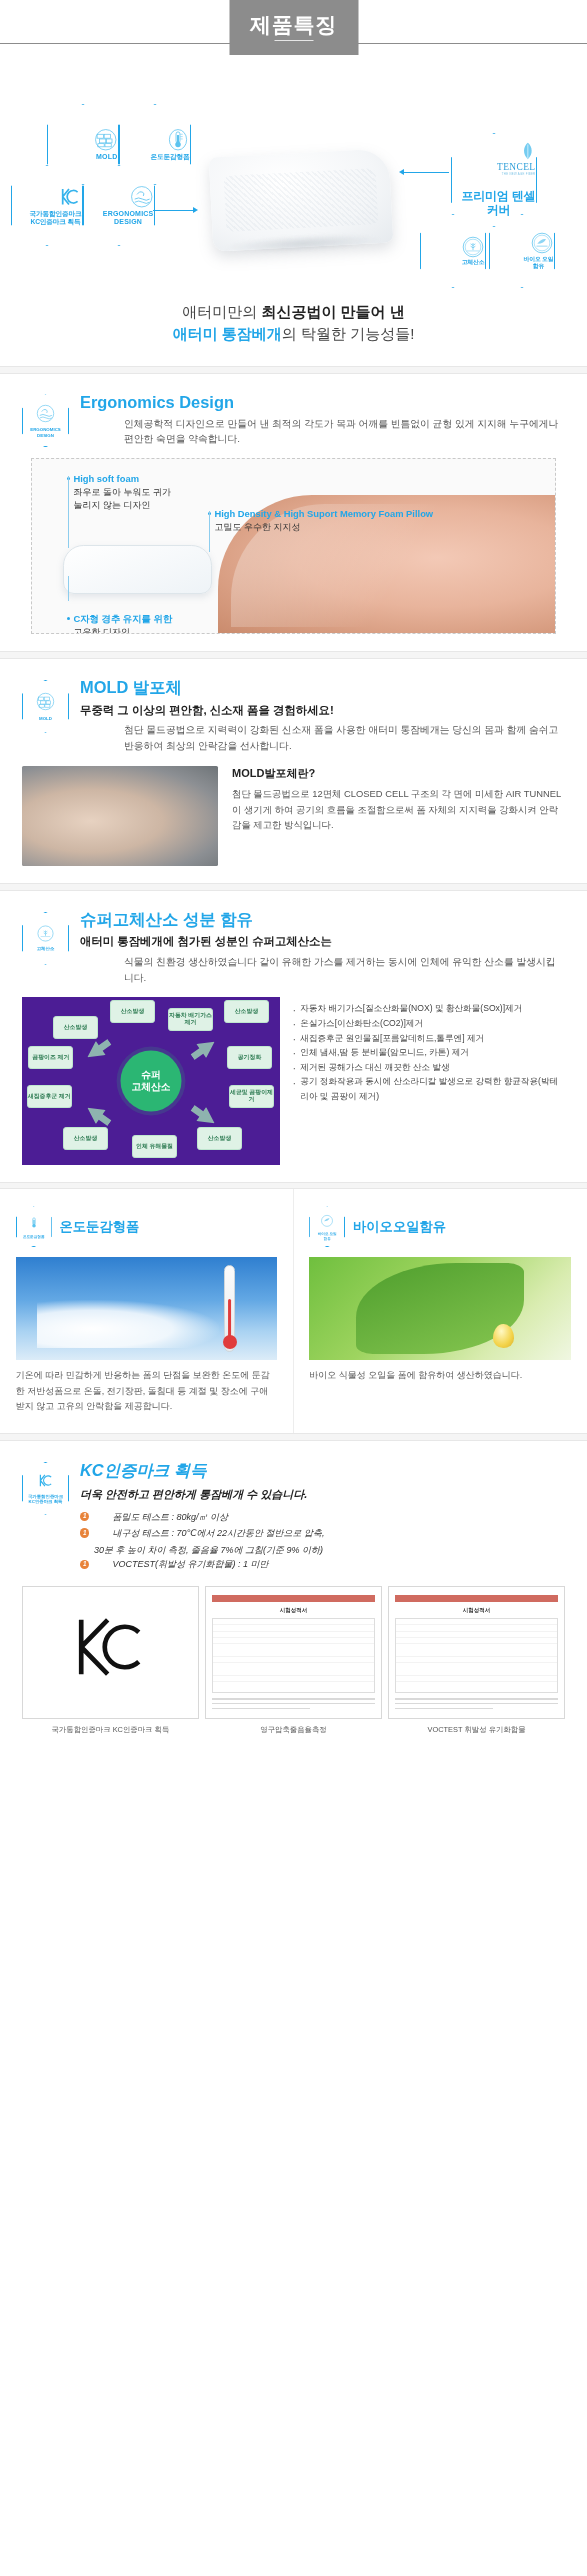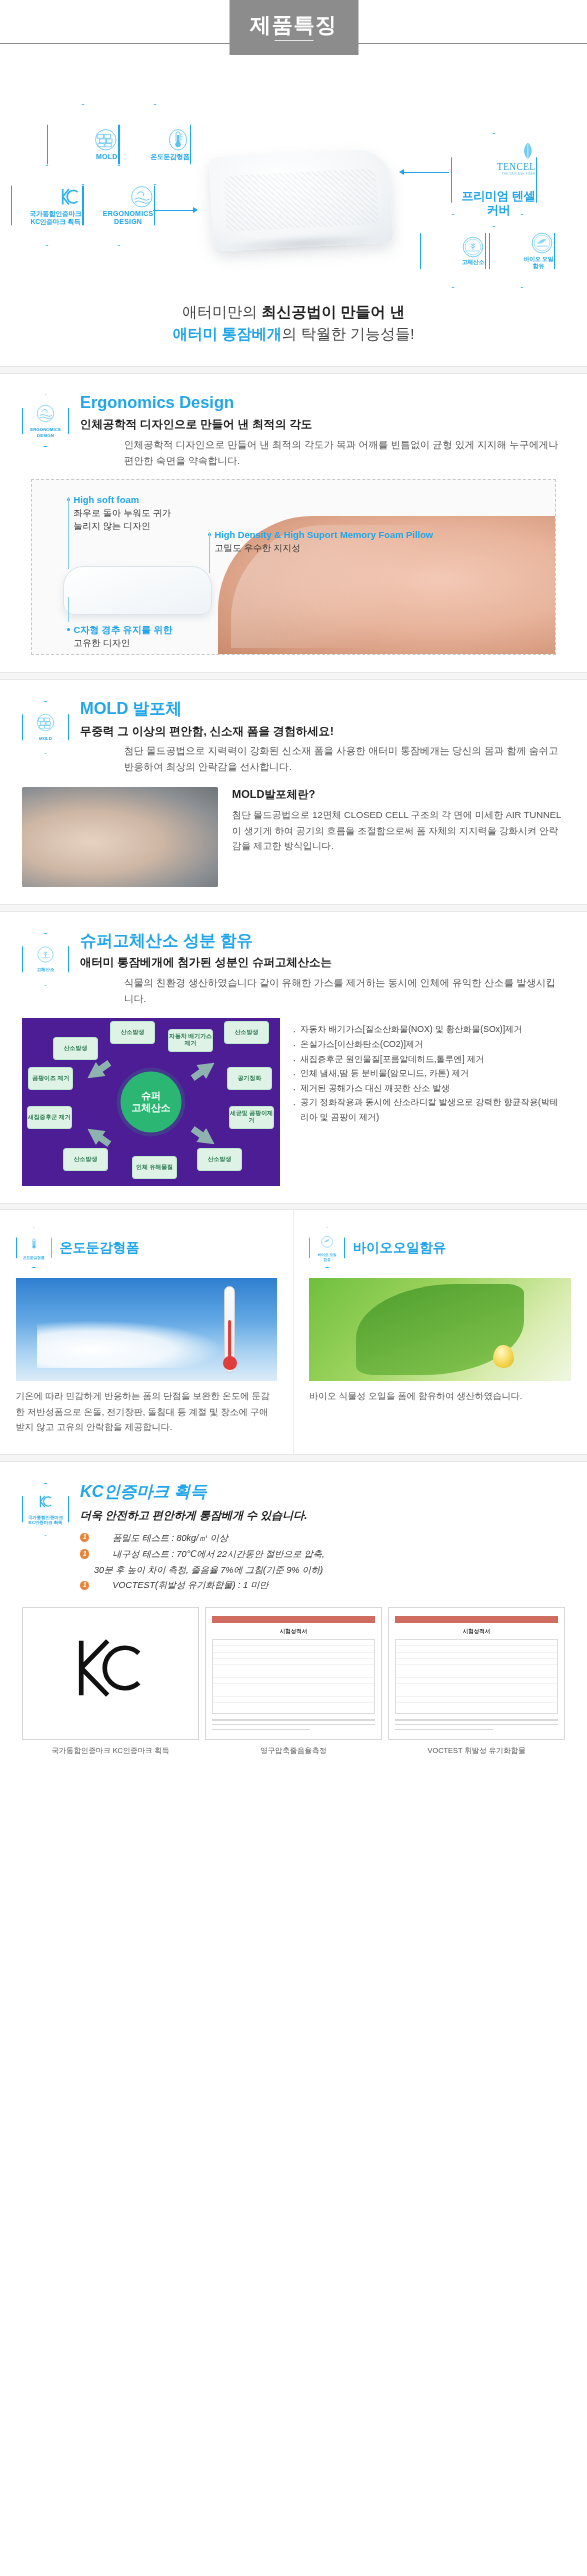--- a/index.html
+++ b/index.html
@@ -473,7 +473,6 @@
       </div>
       <div style="flex:1 1 auto;">
         <div class="sec-title">Ergonomics Design</div>
-        <div class="sec-sub">인체공학적 디자인으로 만들어 낸 최적의 각도</div>
         <div class="sec-body">인체공학적 디자인으로 만들어 낸 최적의 각도가 목과 어깨를 빈틈없이 균형 있게 지지해 누구에게나 편안한 숙면을 약속합니다.</div>
       </div>
     </div>

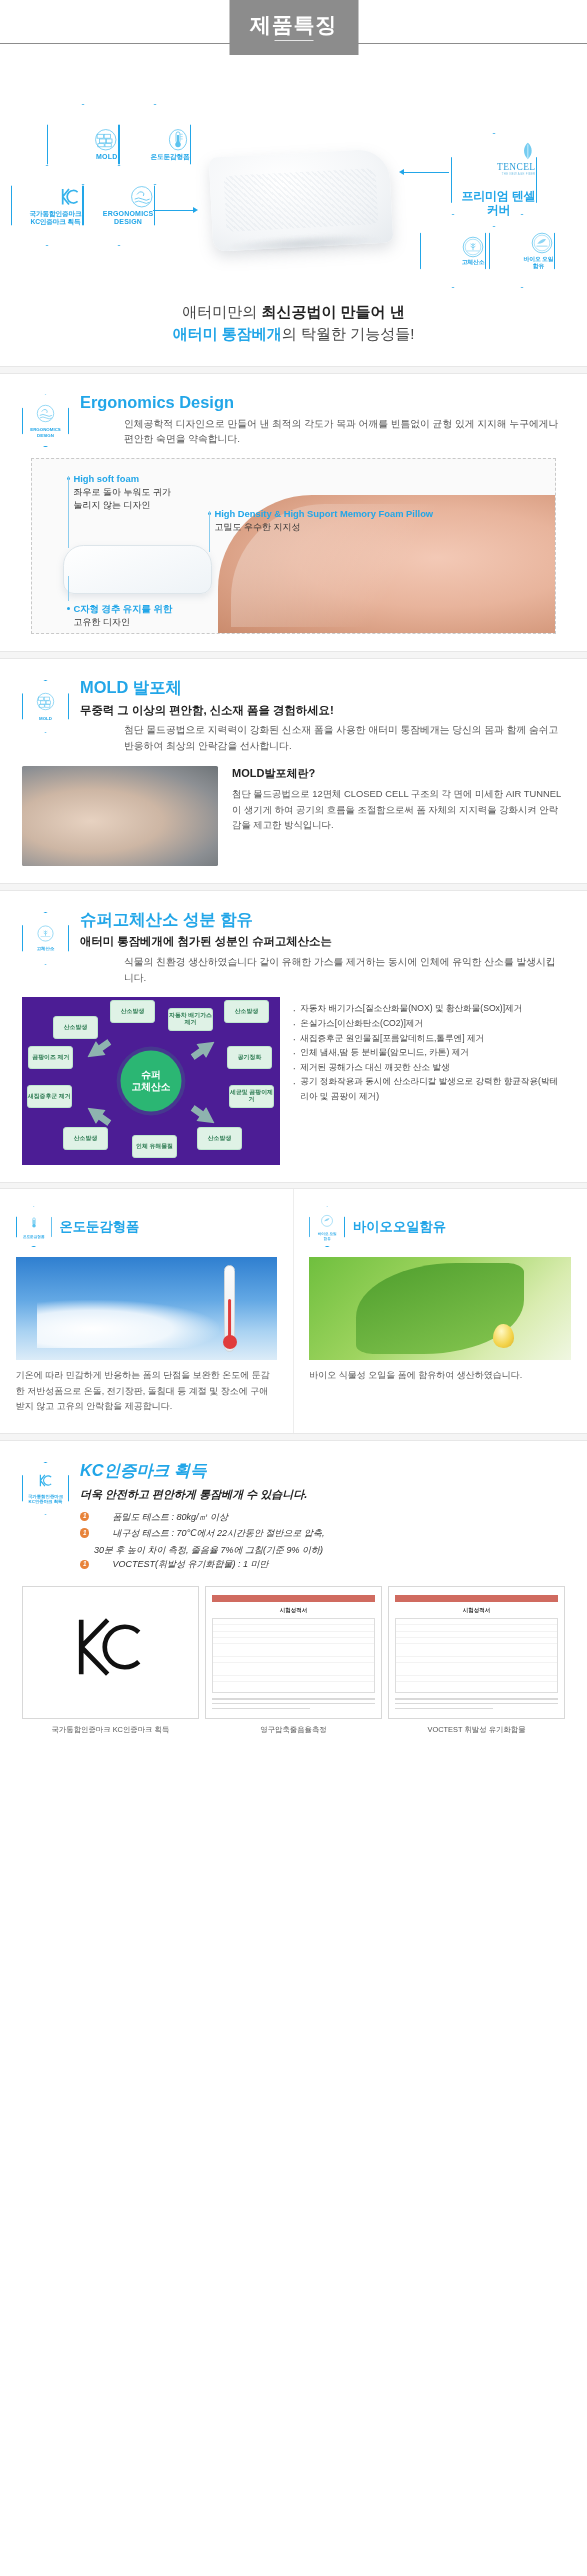--- a/index.html
+++ b/index.html
@@ -496,7 +496,7 @@
       </div>
       <div class="vline" style="left:177px; top:52px; height:41px;"></div>
 
-      <div class="callout" style="left:41px; top:144px; width:172px;">
+      <div class="callout" style="left:41px; top:154px; width:172px;">
         <span class="dot"></span>
         <div class="ttl">C자형 경추 유지를 위한</div>
         <div class="txt">고유한 디자인</div>

